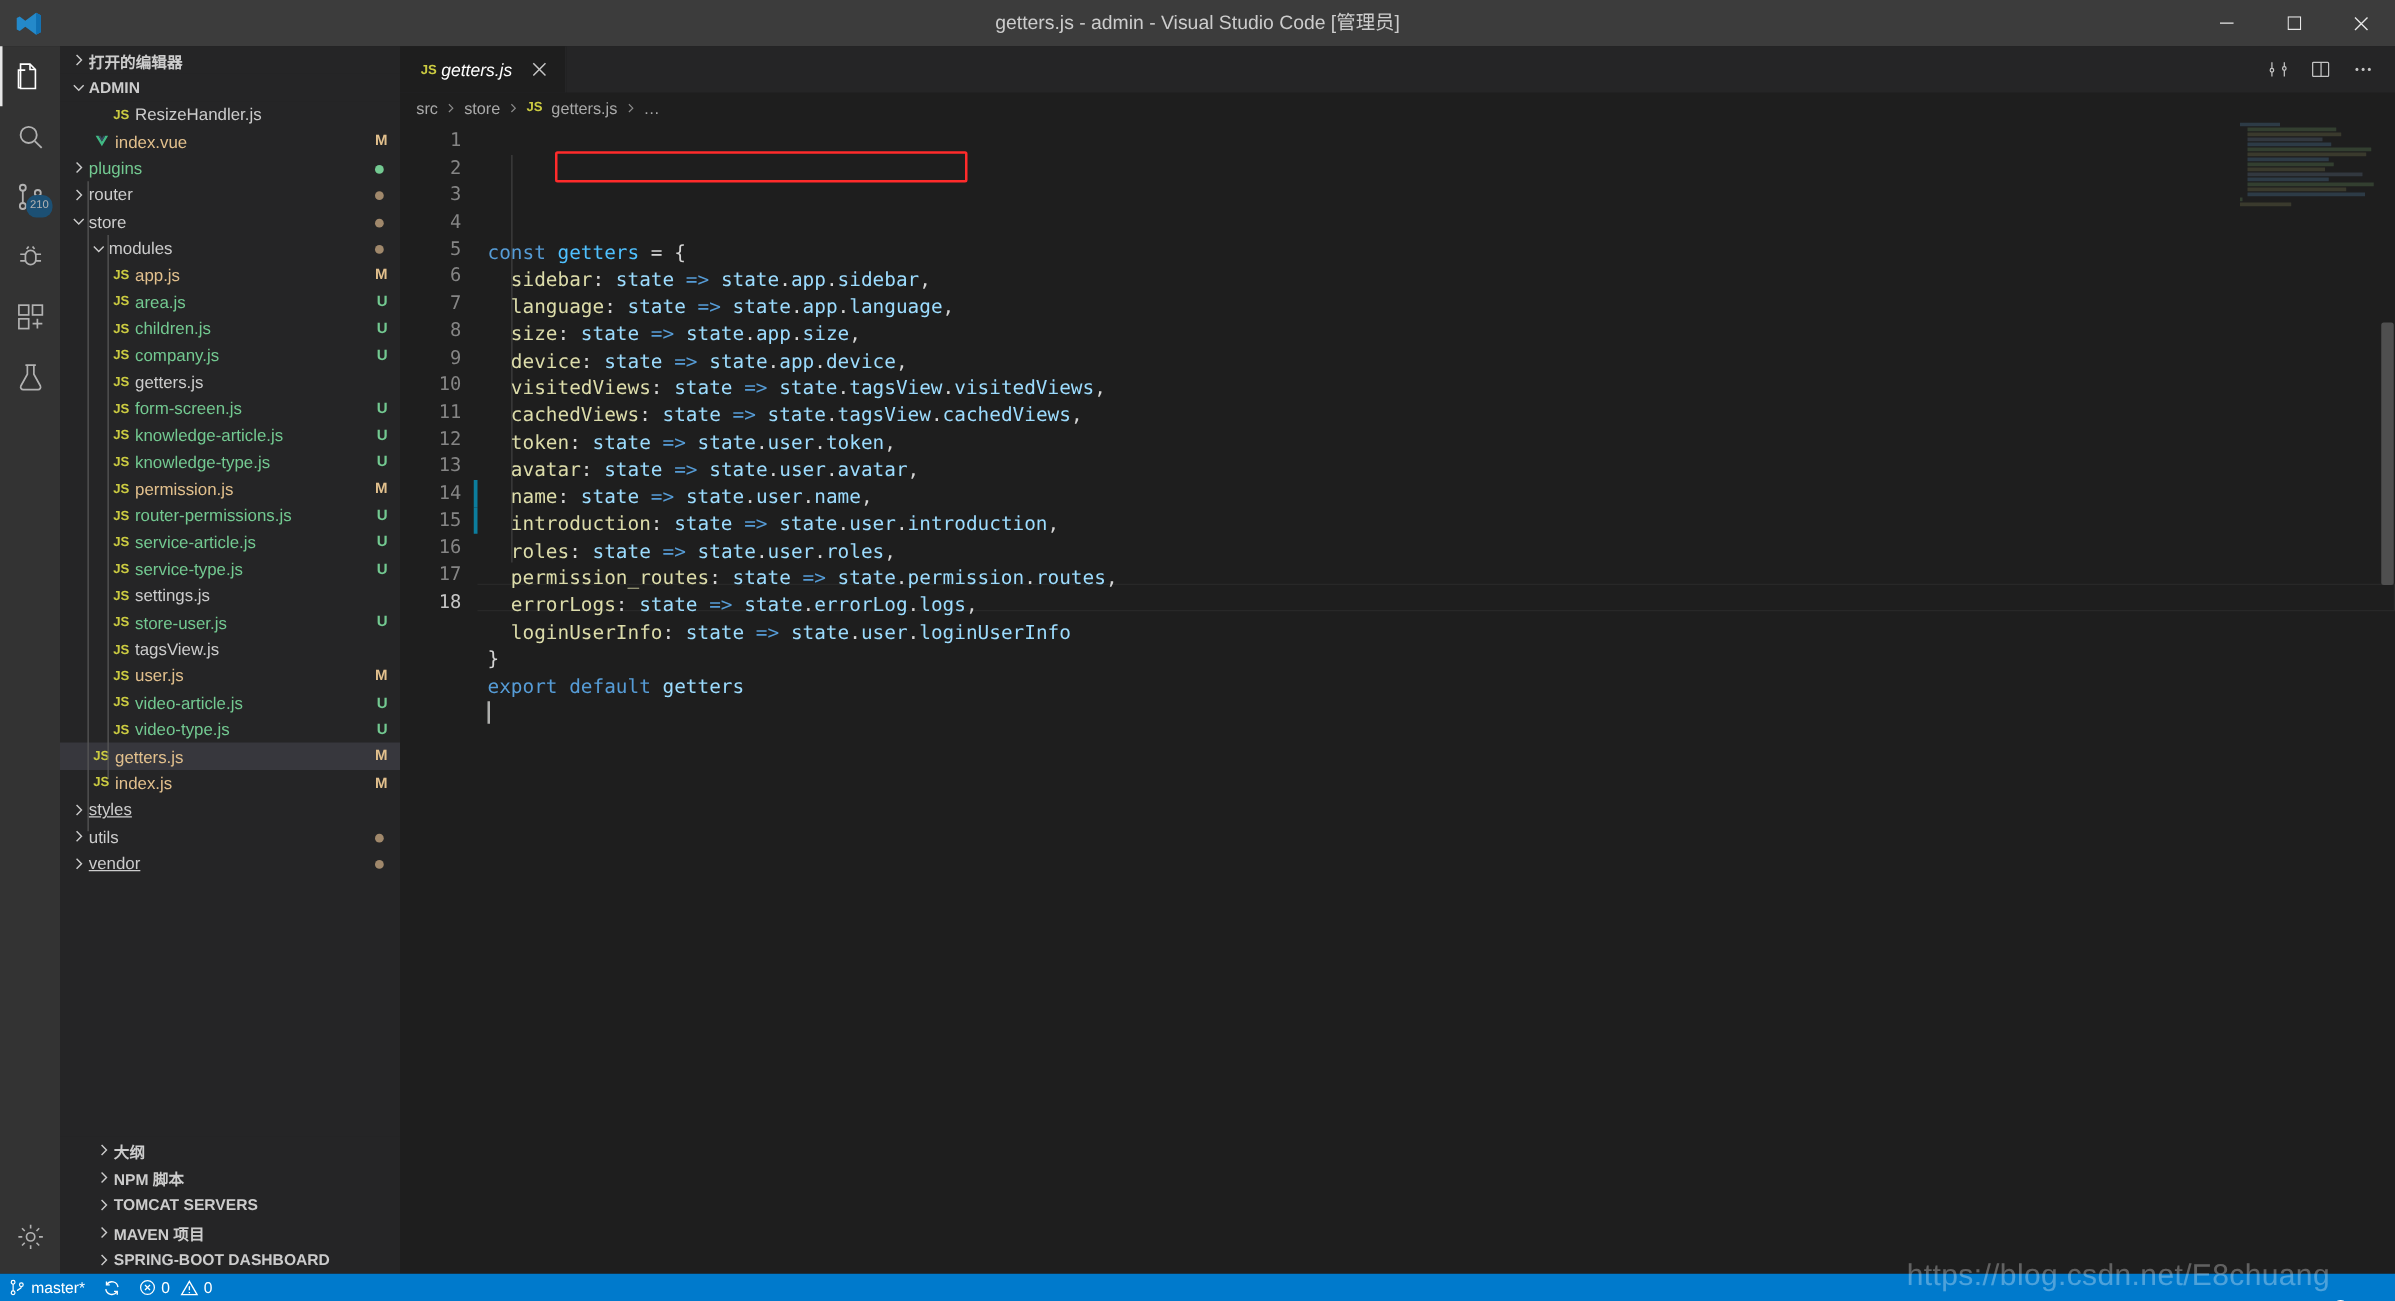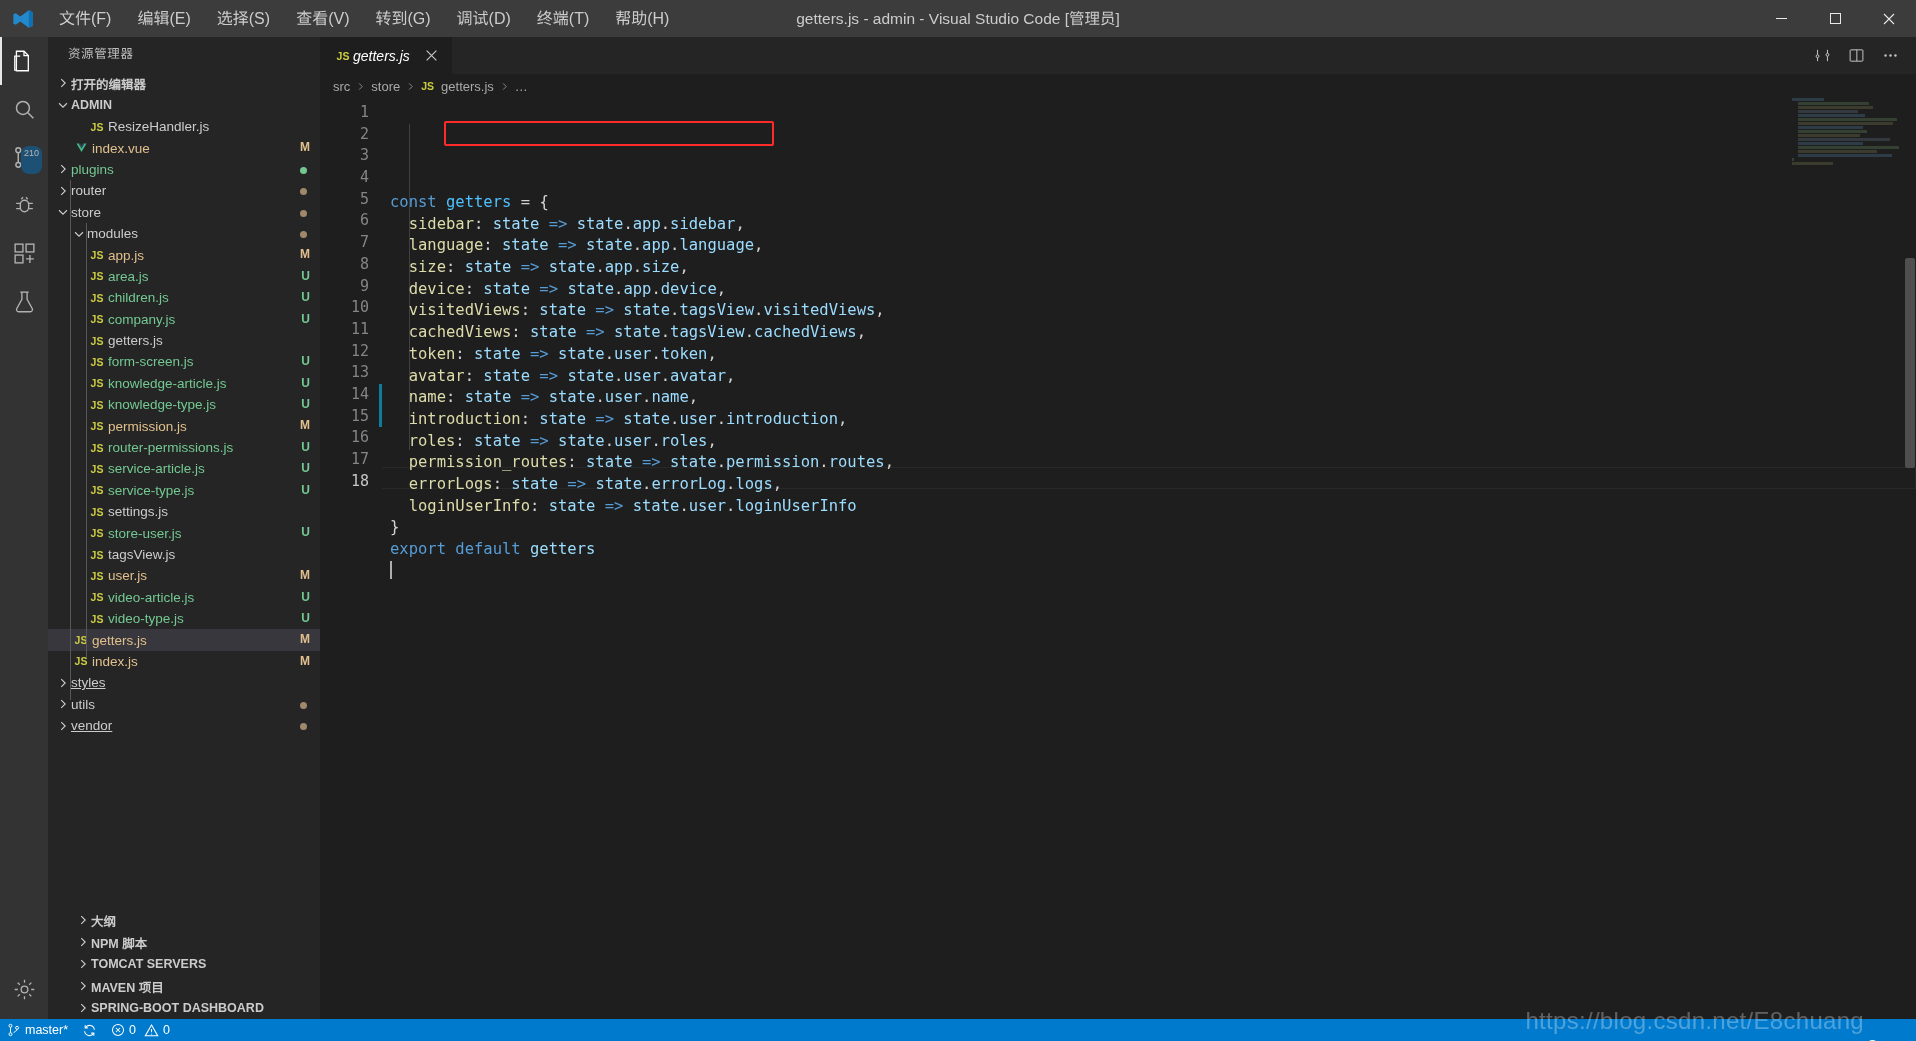--- a/index.html
+++ b/index.html
@@ -190,16 +190,6 @@
         <path d="M24.5 3.2L30 6v20l-5.5 2.8L12 19.5 5.5 24.5 2 22.8V9.2L5.5 7.5 12 12.5z" fill="#2489ca"></path>
         <path d="M24.5 3.2L30 6v20l-5.5 2.8V3.2z" fill="#1070b3"></path>
       </svg>
-    </div>
-    <div class="menu-items">
-      <div class="menu-item">文件(F)</div>
-      <div class="menu-item">编辑(E)</div>
-      <div class="menu-item">选择(S)</div>
-      <div class="menu-item">查看(V)</div>
-      <div class="menu-item">转到(G)</div>
-      <div class="menu-item">调试(D)</div>
-      <div class="menu-item">终端(T)</div>
-      <div class="menu-item">帮助(H)</div>
     </div>
     <div class="win-title">getters.js - admin - Visual Studio Code [管理员]</div>
     <div class="win-ctrl">

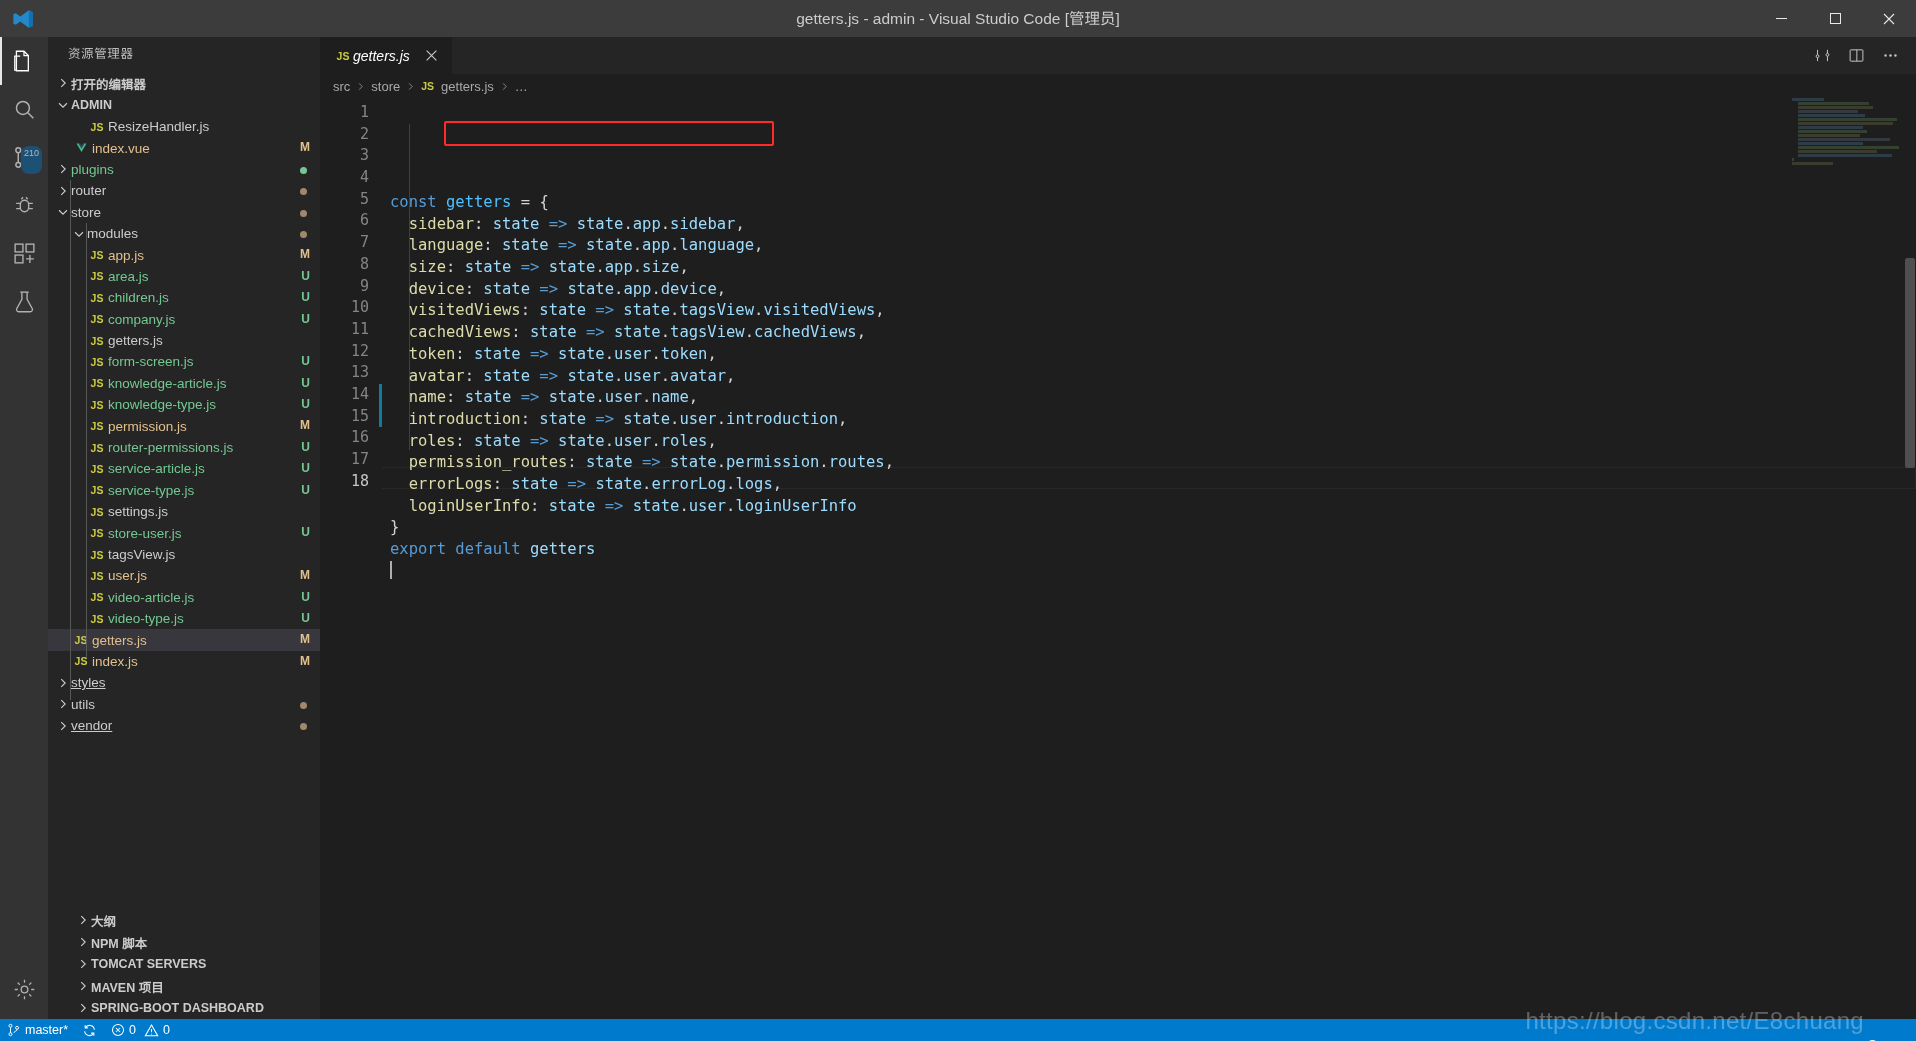--- a/index.html
+++ b/index.html
@@ -266,7 +266,6 @@
     </div>
 
     <div class="sidebar">
-      <div class="sb-title">资源管理器</div>
 
       <div class="sb-section-head">
         <span class="twisty">

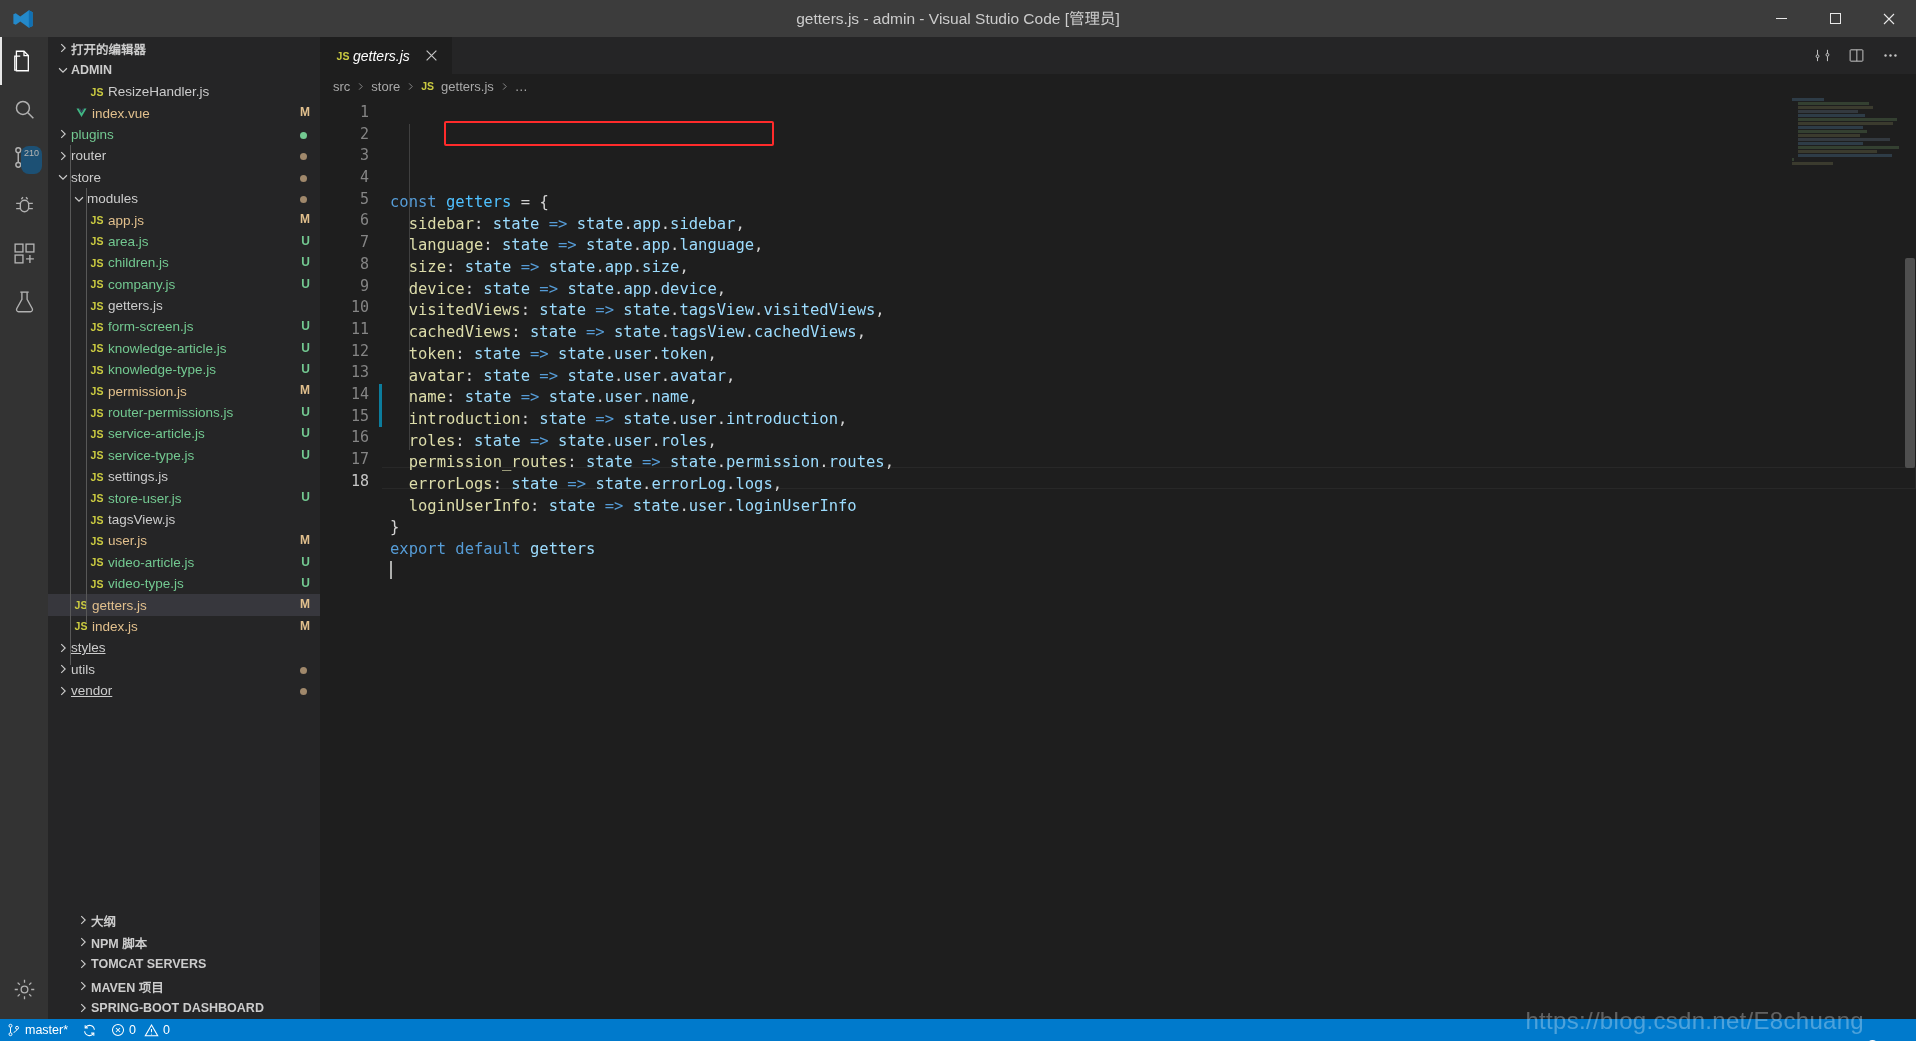--- a/index.html
+++ b/index.html
@@ -49,7 +49,7 @@
   }
   .act-badge {
     position: absolute; right: 6px; bottom: 7px; background: #0e639c; color: #fff;
-    font-size: 9px; line-height: 15px; min-width: 17px; height: 28px; padding: 0 3px;
+    font-size: 9px; line-height: 15px; min-width: 17px; height: 18px; padding: 0 3px;
     border-radius: 8px; text-align: center; font-family: "Liberation Sans", sans-serif;
   }
   .act-spacer { flex: 1 1 auto; }

